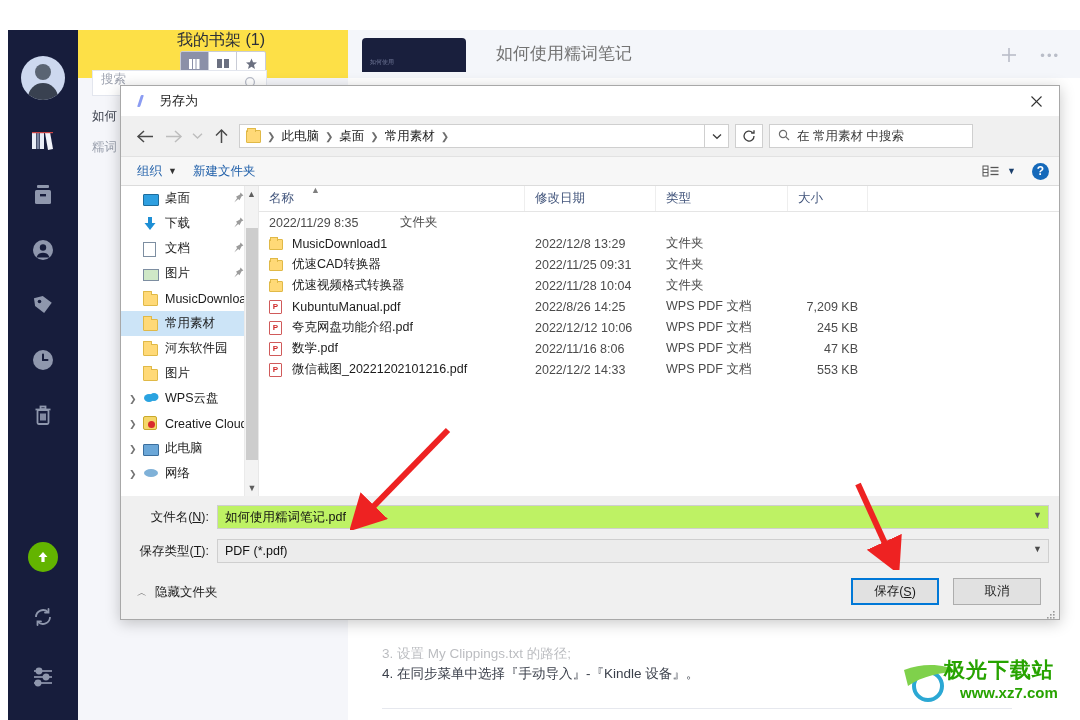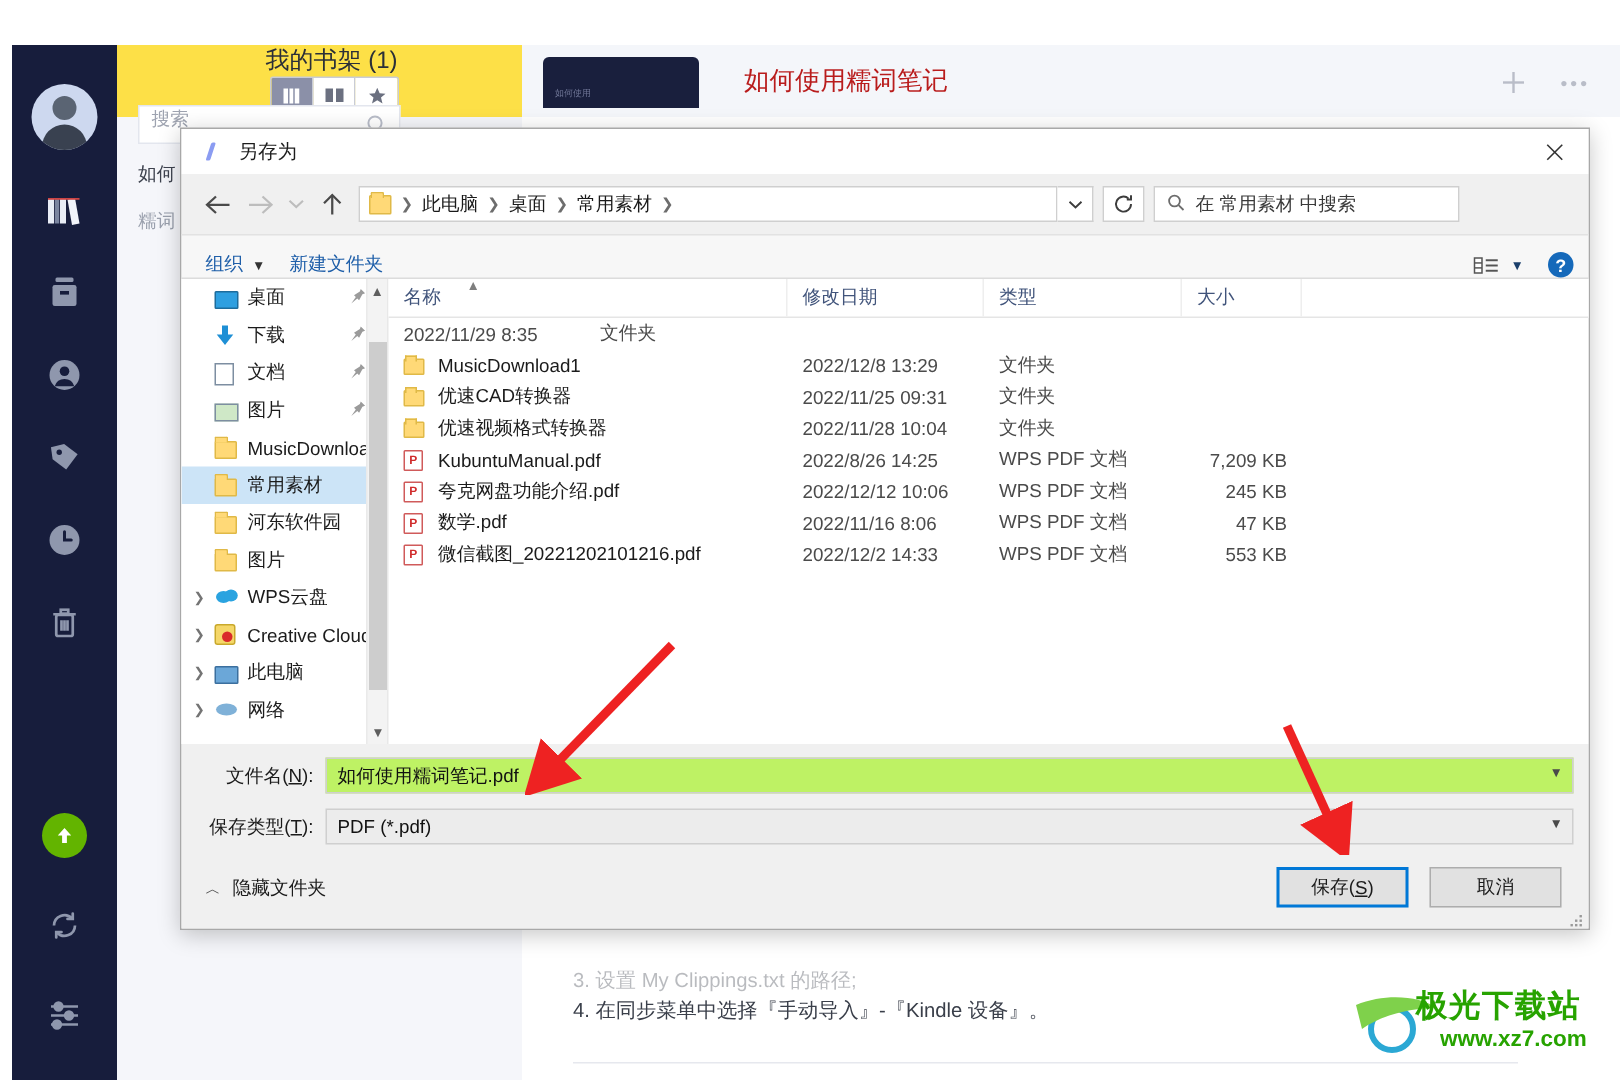--- a/index.html
+++ b/index.html
@@ -114,7 +114,7 @@
   }
   .doc-thumb span { display:block; font-size: 6px; color:#6f7696; padding: 20px 0 0 8px; }
   .doc-title {
-    position: absolute; left: 148px; top: 12px; font-size: 17px; color: #b91c1c;
+    position: absolute; left: 148px; top: 12px; font-size: 17px; color: #737373;
   }
   .topbar-plus { position: absolute; right: 60px; top: 14px; color: #b9bdc8; }
   .topbar-more { position: absolute; right: 20px; top: 18px; color: #b9bdc8; letter-spacing: 2px; font-size: 13px; }

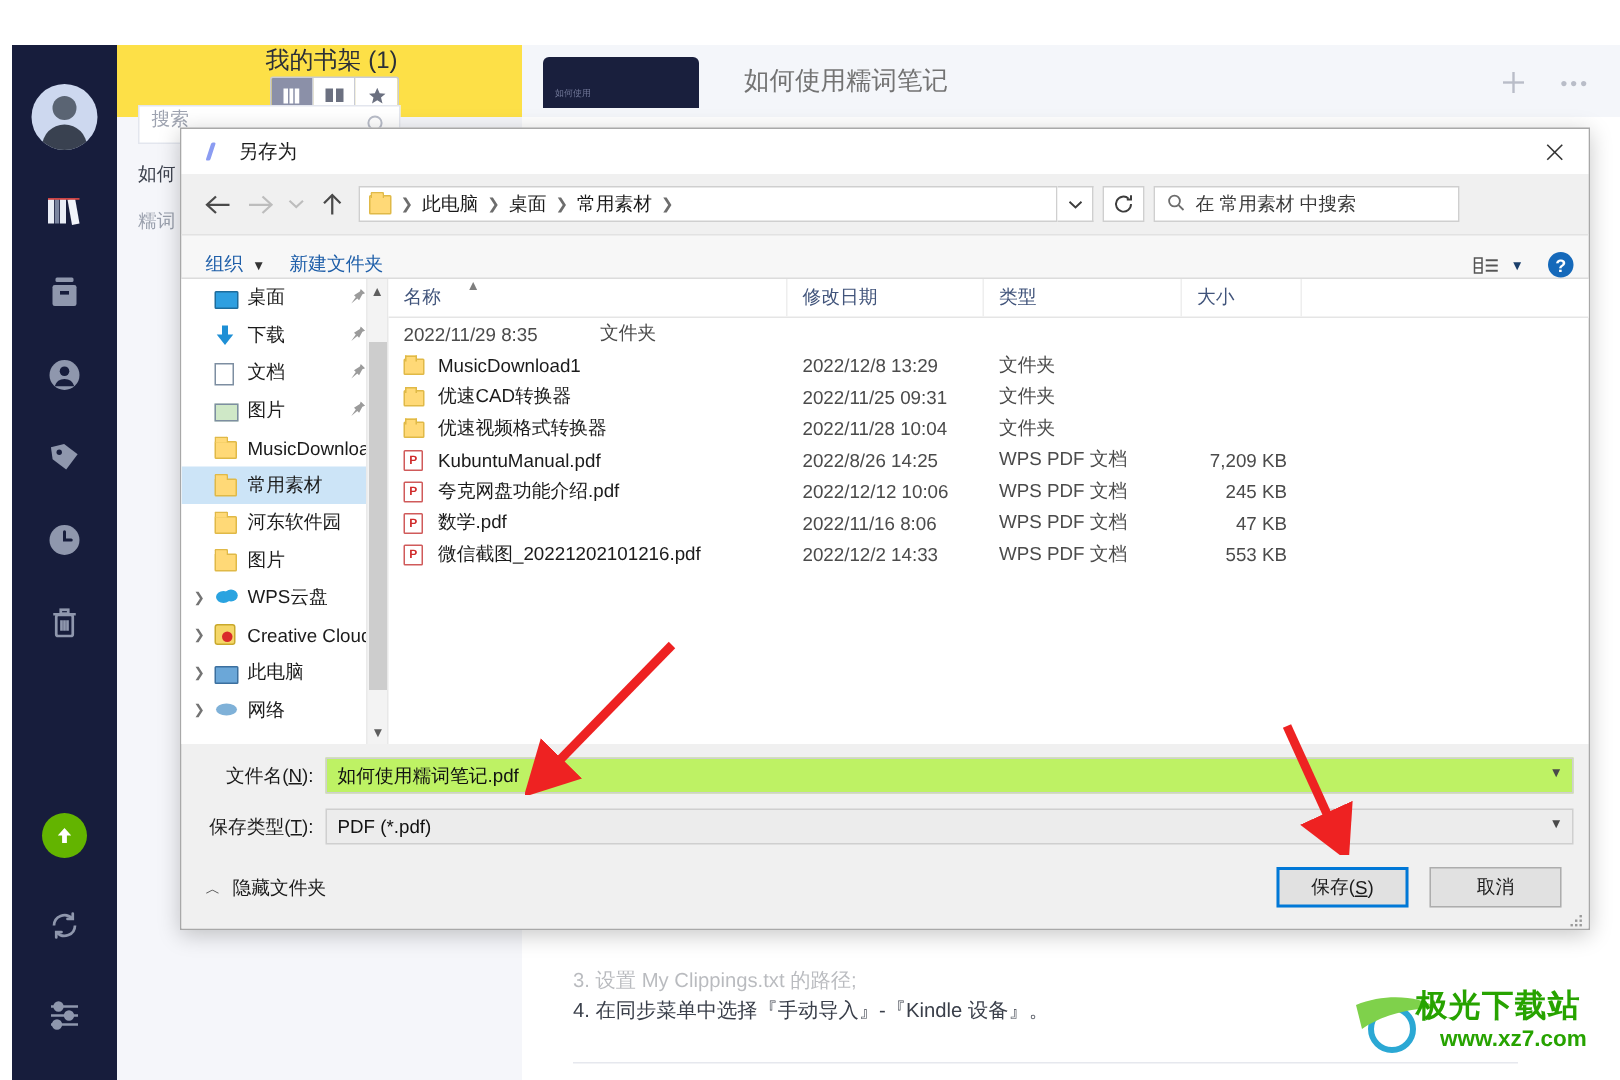--- a/index.html
+++ b/index.html
@@ -184,7 +184,7 @@
 
   .dlg-toolbar {
     height: 30px; background: #f7f7f7; border-top: 1px solid #e2e2e2; border-bottom: 1px solid #dcdcdc;
-    display: flex; align-items: flex-end; position: relative;
+    display: flex; align-items: center; position: relative;
   }
   .tb-item { font-size: 12.5px; color: #1f5fa9; margin-left: 16px; display:flex; align-items:center; }
   .tb-item .caret { margin-left: 6px; font-size: 9px; color: #333; }

